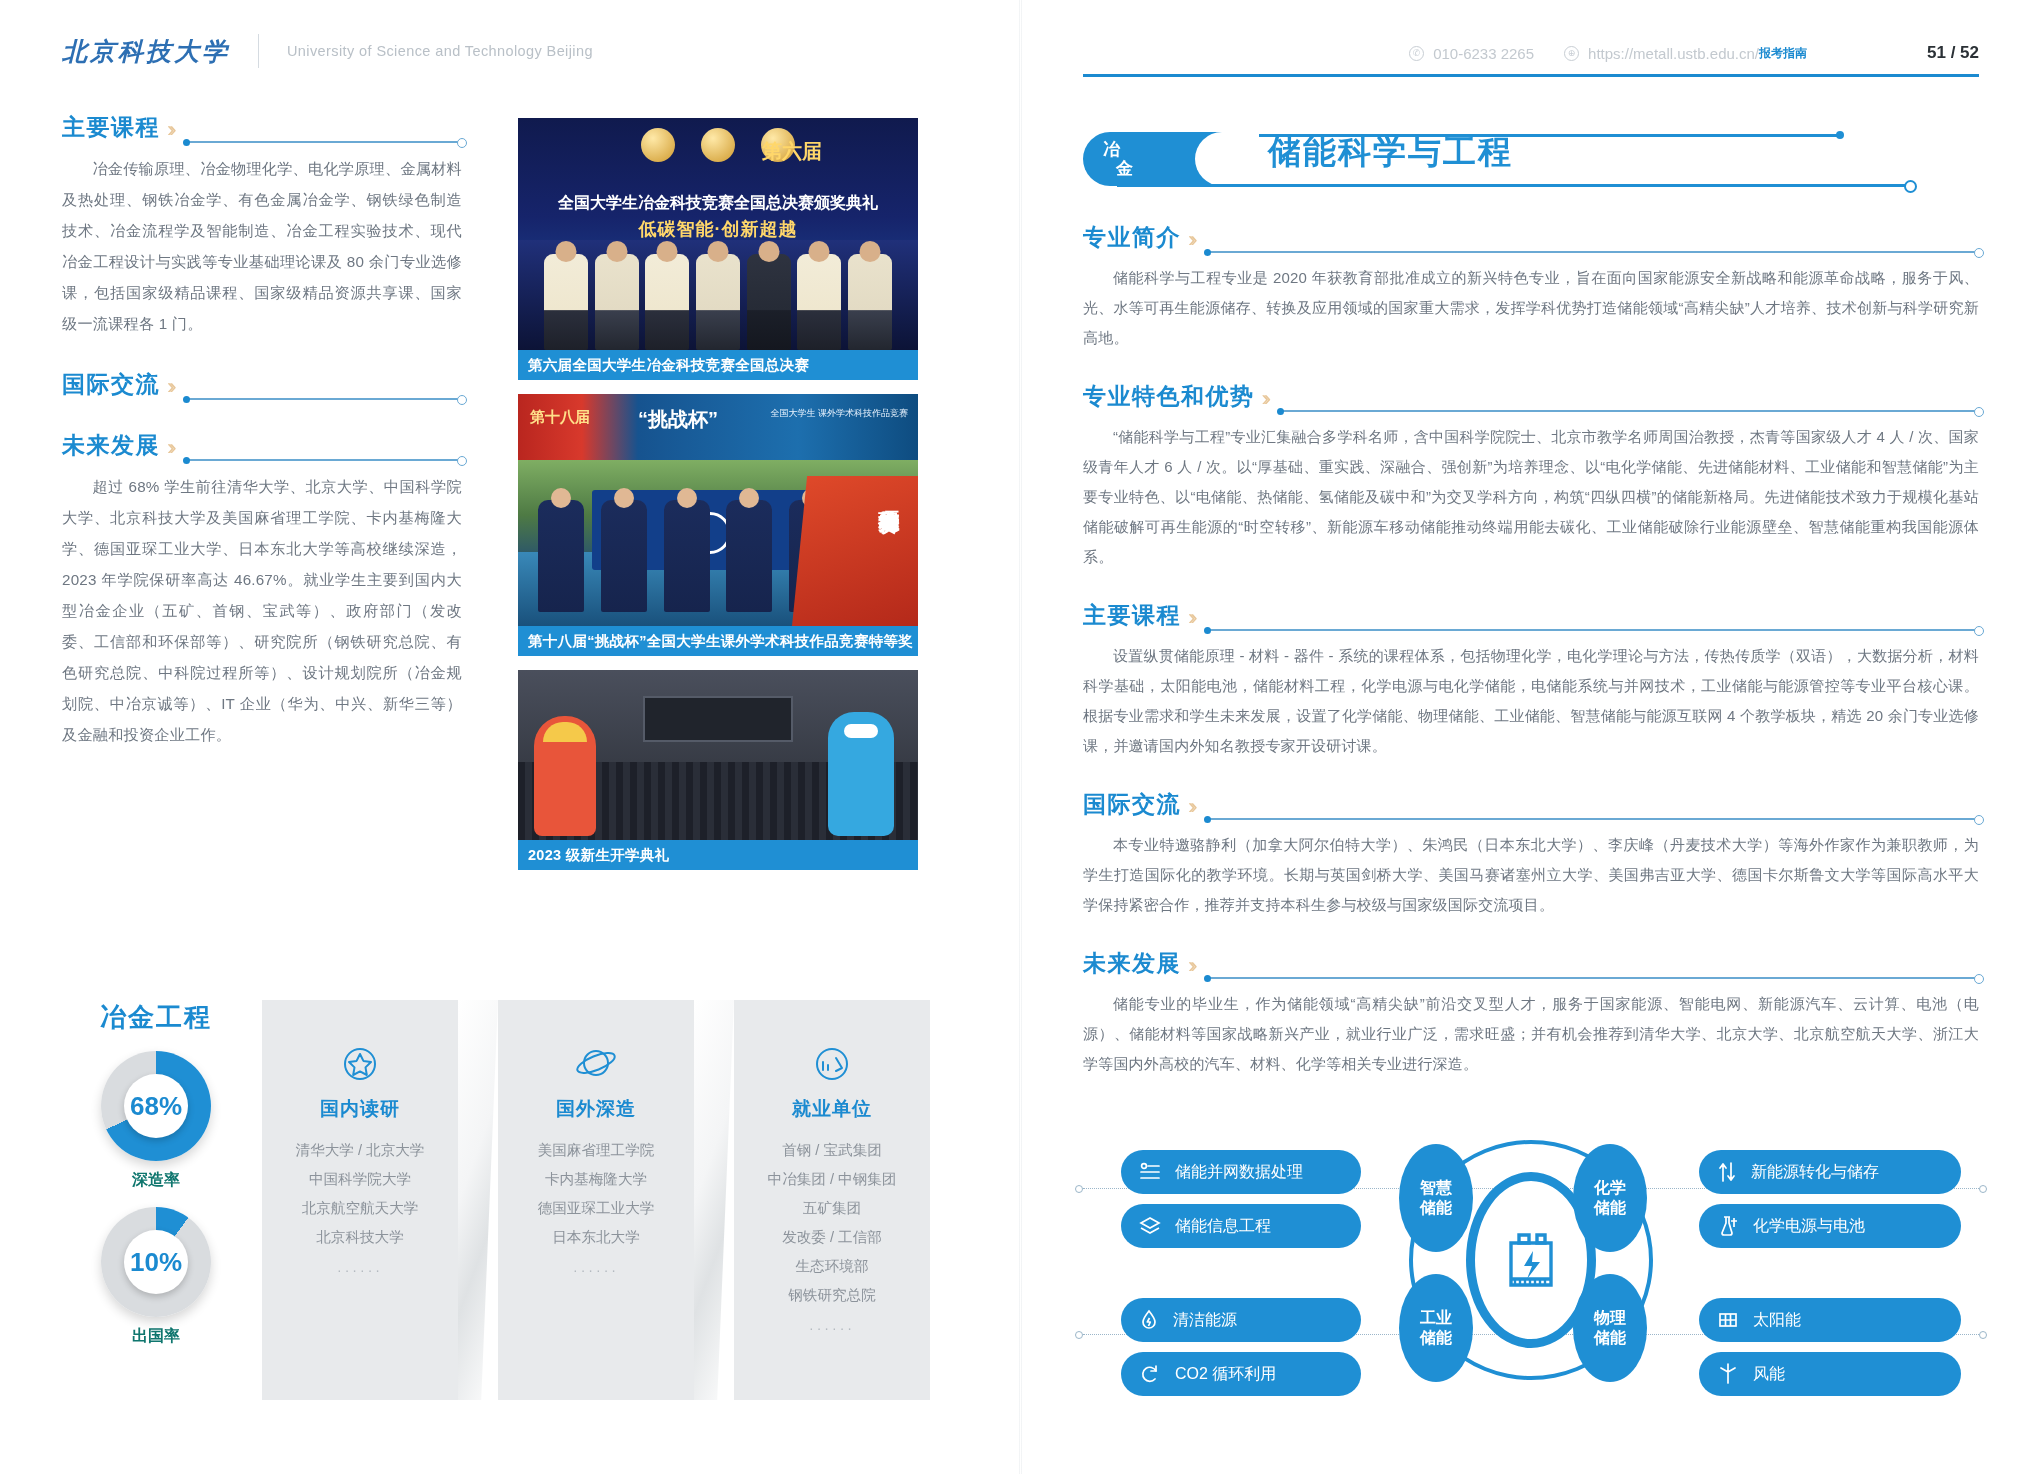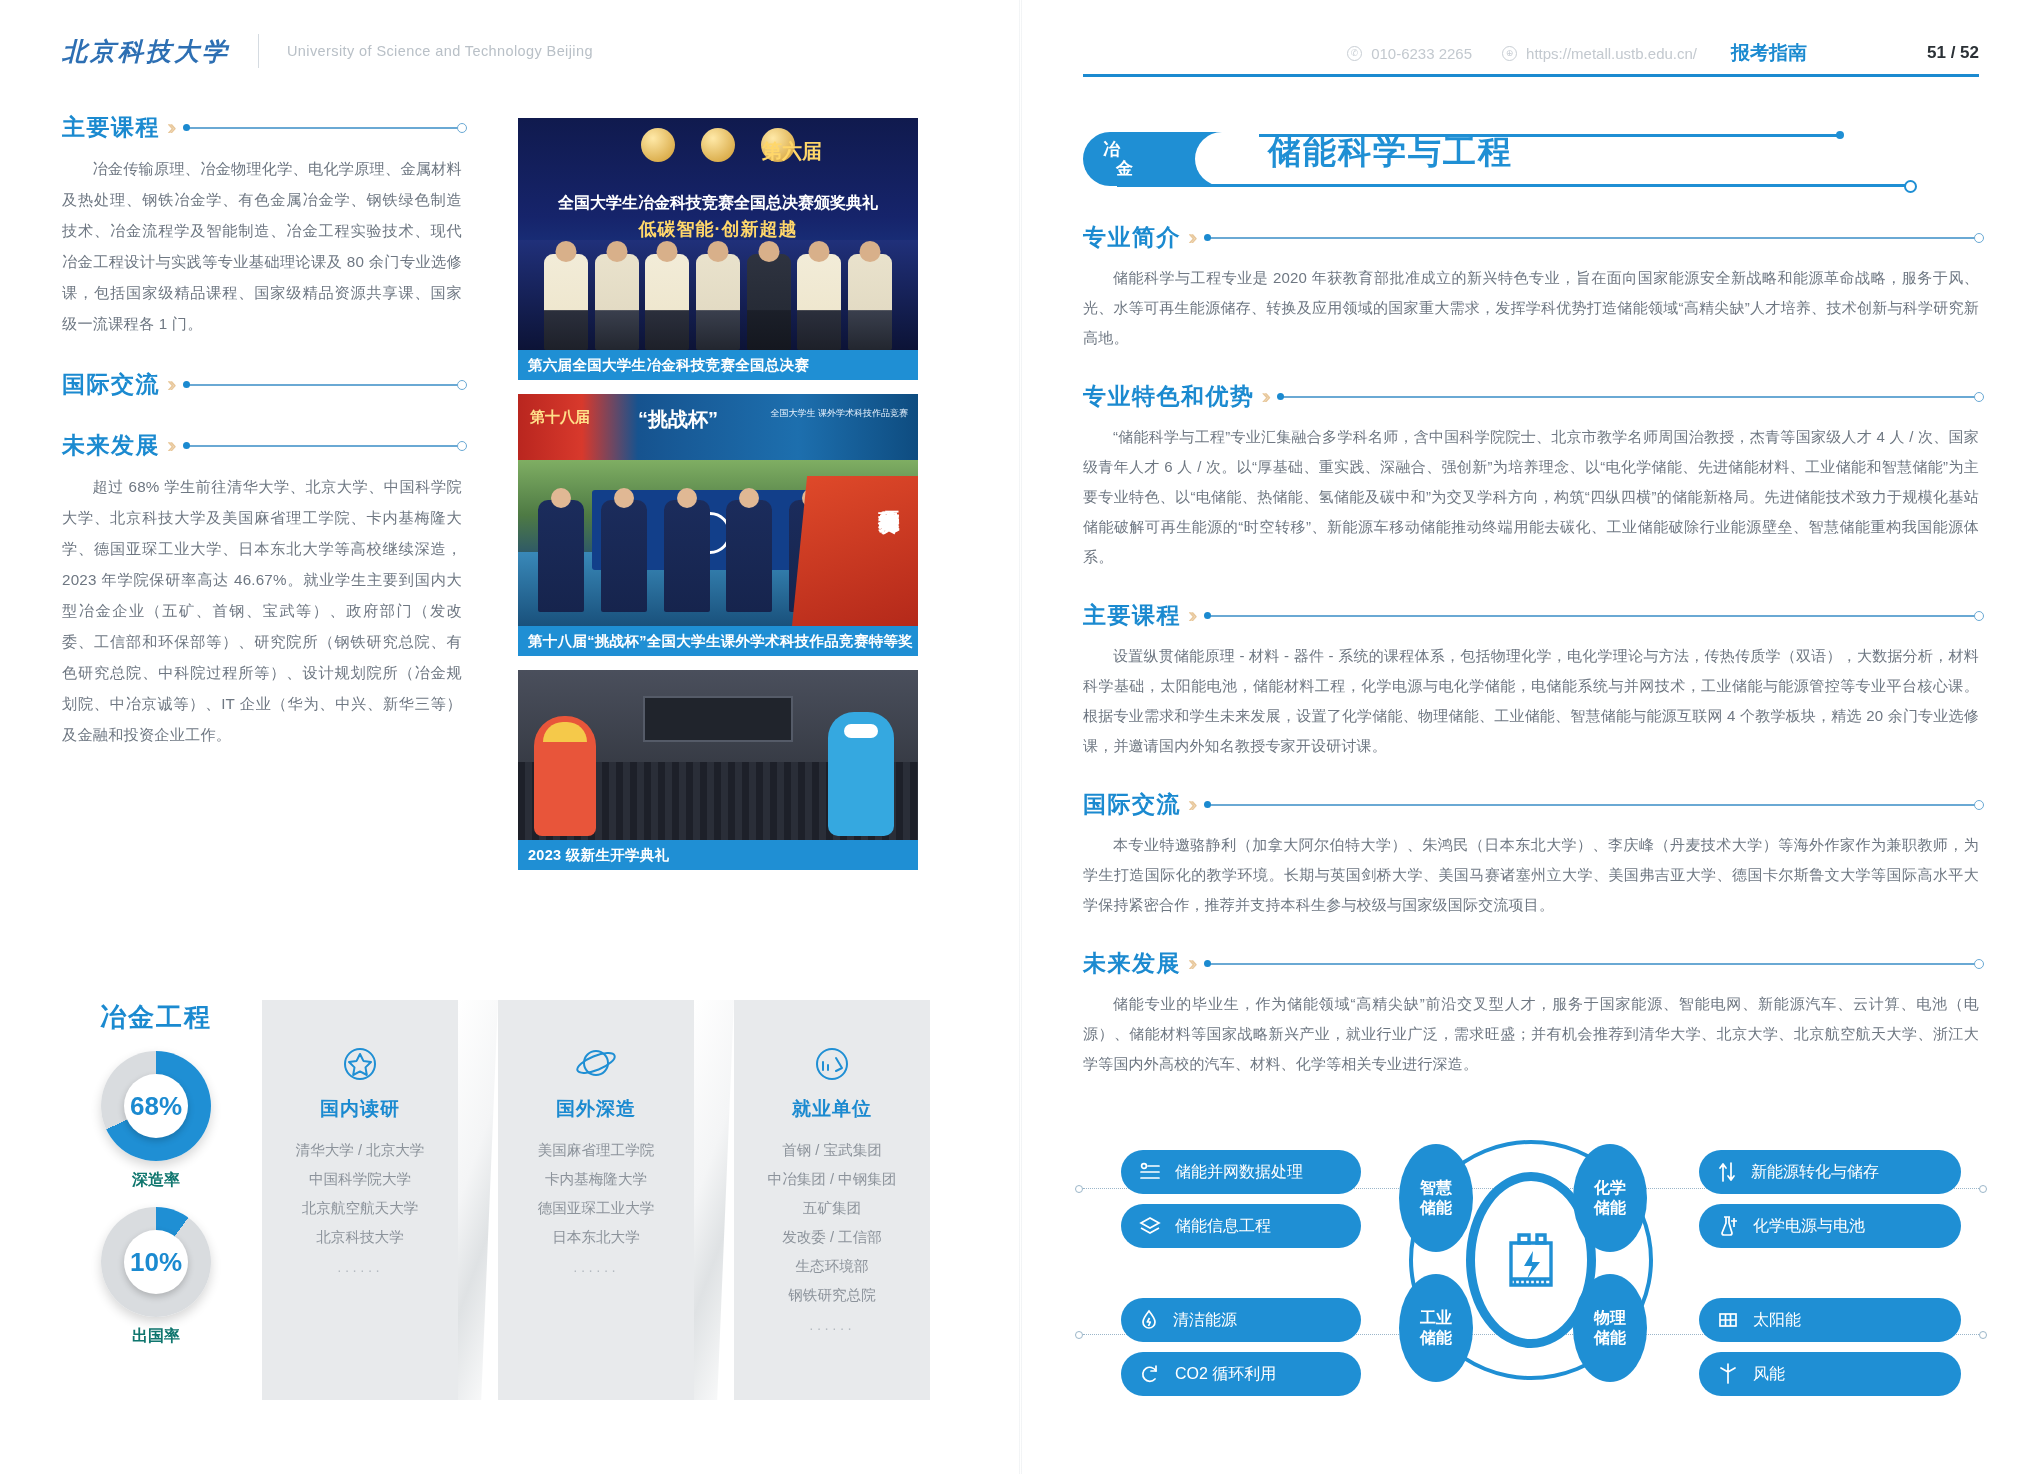--- a/index.html
+++ b/index.html
@@ -39,7 +39,7 @@
   .cicon { width:15px;height:15px;border:1.4px solid #c8ced4;border-radius:50%;
            display:inline-flex;align-items:center;justify-content:center;
            font-size:9px;color:#c8ced4;flex:none; }
-  .guide { margin-left: 34px; color:#1b8ad0; font-size:19px; font-weight:700; white-space:nowrap;}
+  .guide { color:#1b8ad0; font-size:12px; font-weight:700; white-space:nowrap;}
   .pageno { margin-left: 120px; color:#2b3136; font-size:17px; font-weight:700; white-space:nowrap;}
   .hdr-rule { position:absolute; left:1083px; right:62px; top:74px; height:2.5px; background:#1b8ad0; }
 

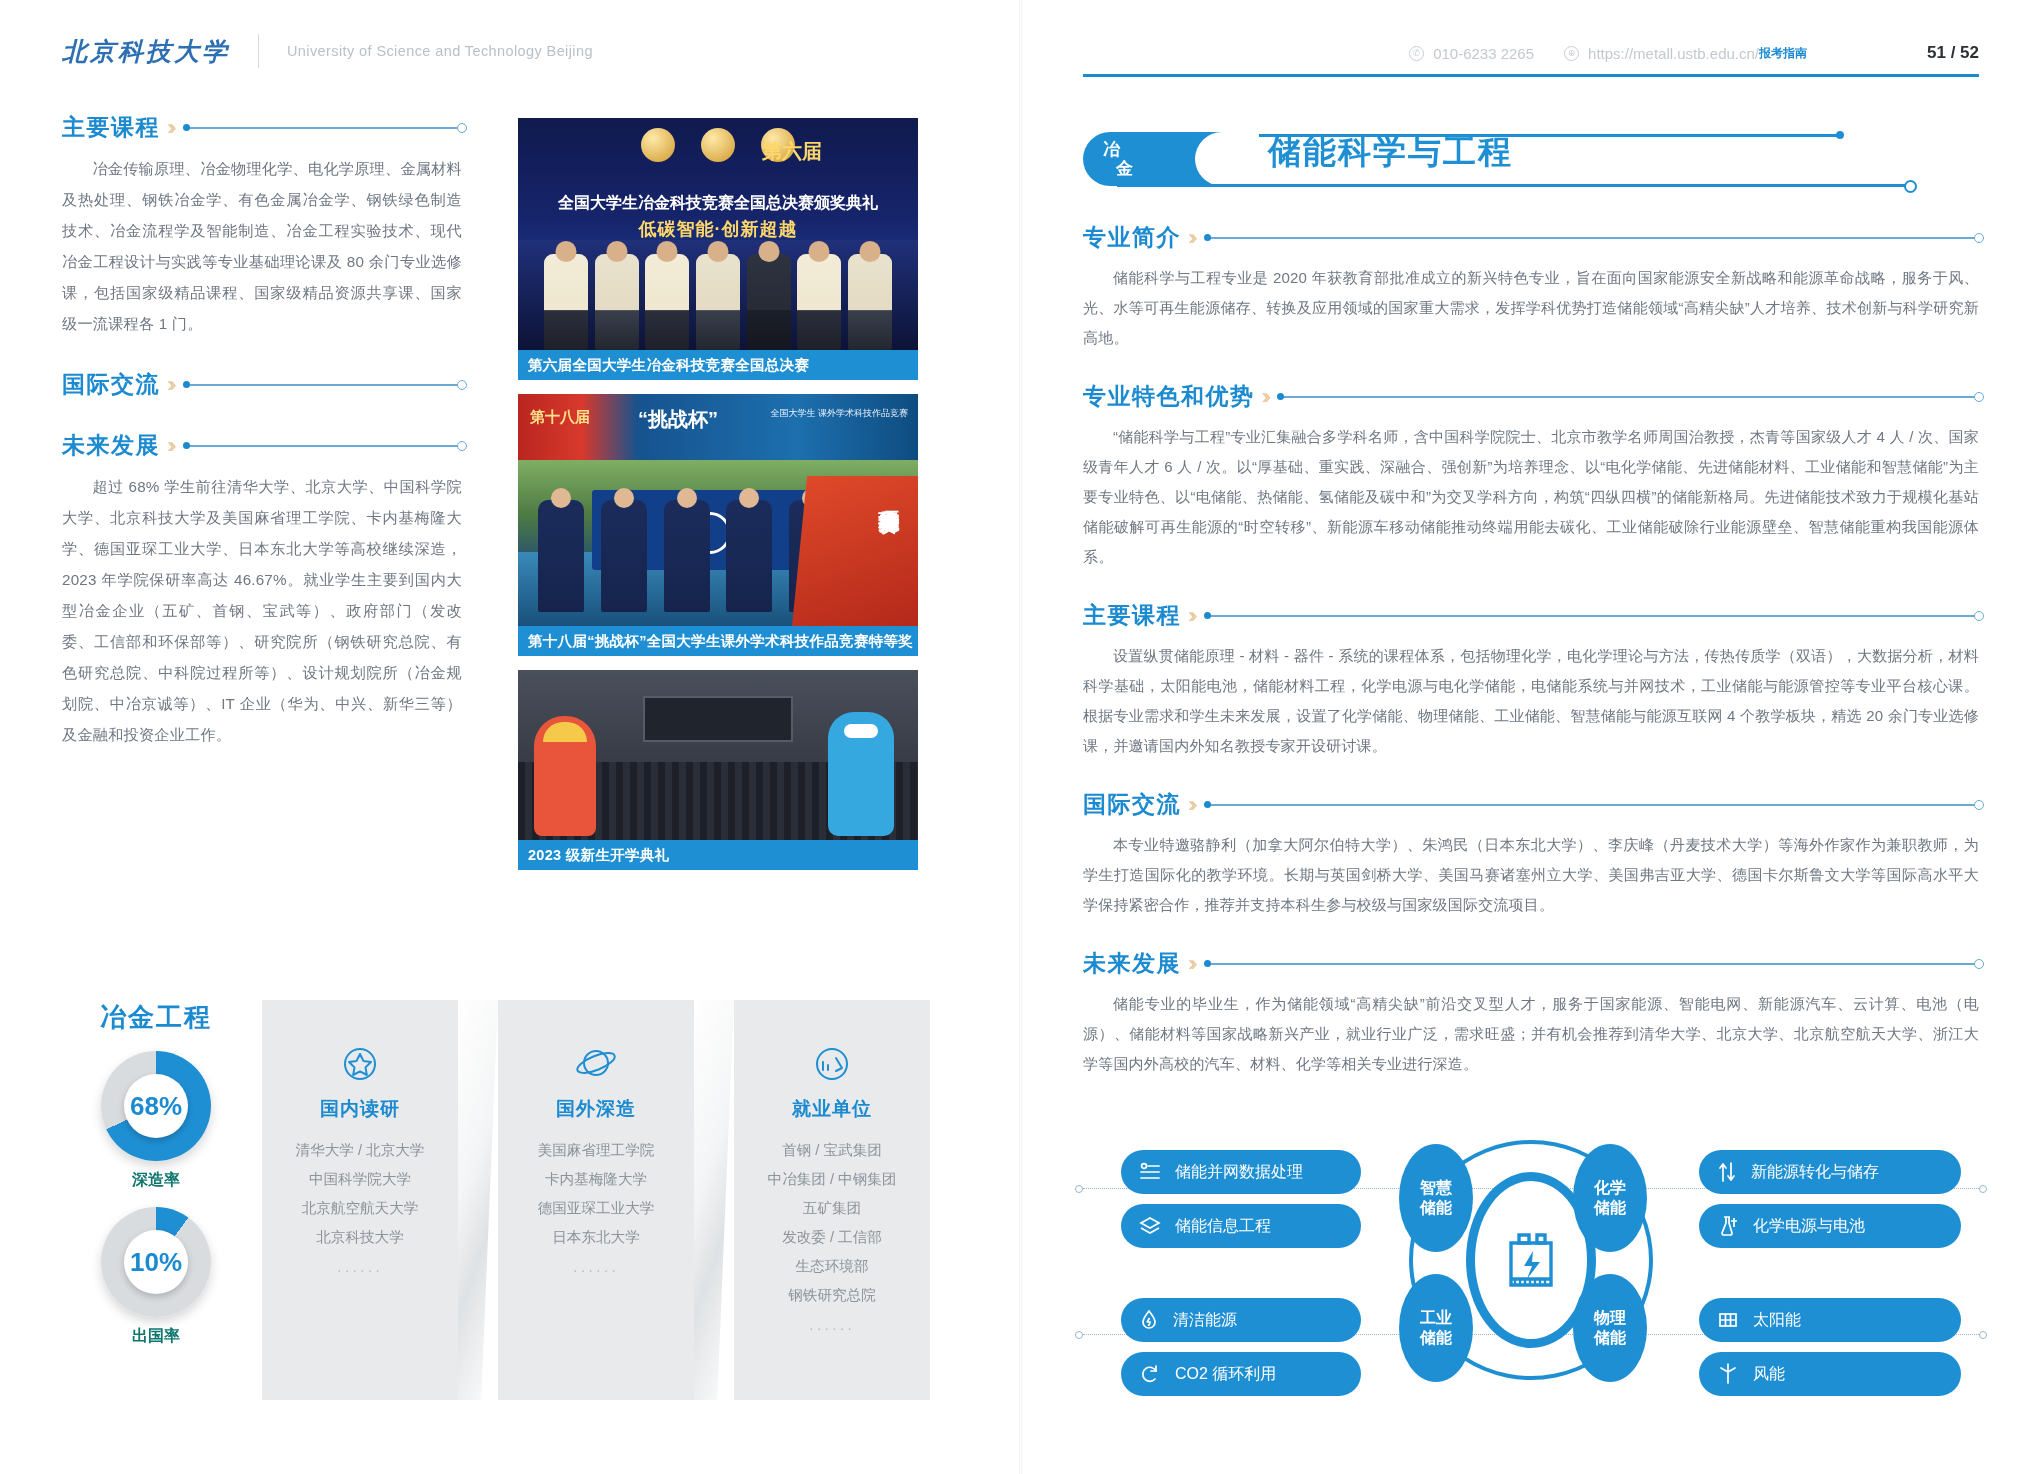--- a/index.html
+++ b/index.html
@@ -44,7 +44,7 @@
   .hdr-rule { position:absolute; left:1083px; right:62px; top:74px; height:2.5px; background:#1b8ad0; }
 
   
-  .sec { position: relative; display:flex; align-items:center; margin-bottom: 10px; }
+  .sec { position: relative; display:flex; align-items:flex-end; margin-bottom: 10px; }
   .sec-title {
     color:#1b8ad0; font-size:23px; font-weight:700; letter-spacing:1.5px;
     white-space:nowrap; font-family:"Liberation Sans",sans-serif;

